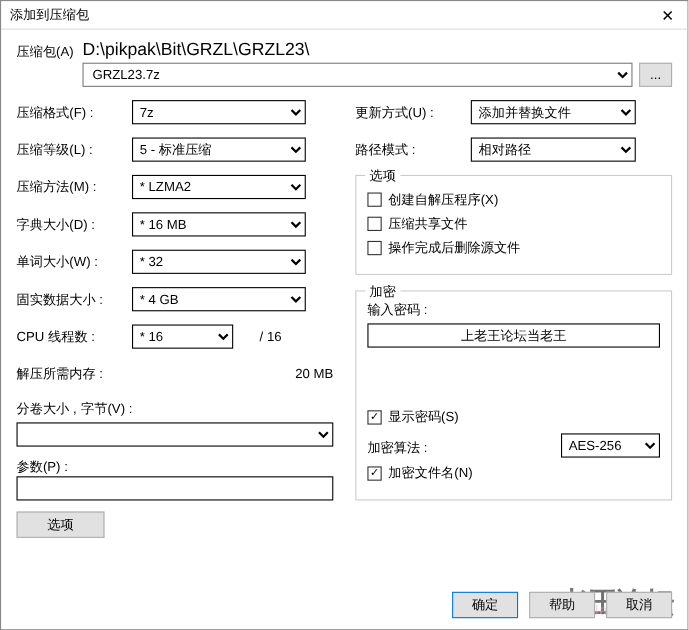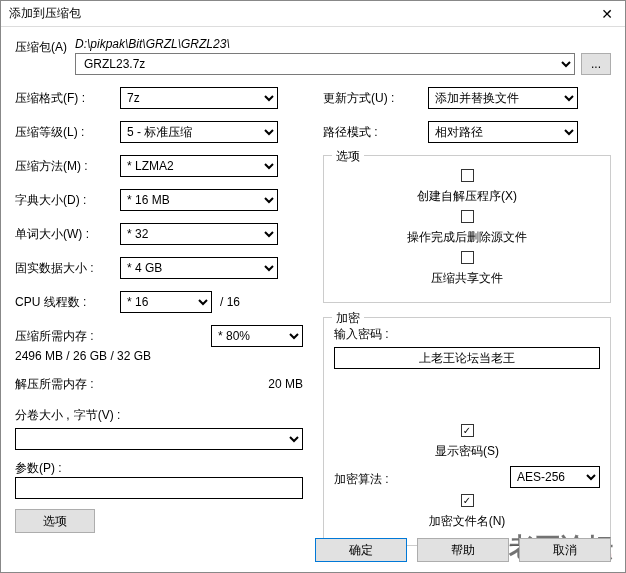--- a/index.html
+++ b/index.html
@@ -12,7 +12,7 @@
 .path-row { display: flex; align-items: flex-start; margin-bottom: 8px; }
 .path-label { width: 60px; padding-top: 2px; }
 .path-right { flex: 1; }
-.path-text { font-size: 12px; margin-bottom: 2px; font-style: italic; }
+.path-text { font-size: 16px; margin-bottom: 2px; }
 .archive-row { display: flex; gap: 6px; }
 .archive-select { flex: 1; height: 22px; border: 1px solid #7a7a7a; background: #fff; padding: 0 4px; }
 .browse-btn { width: 30px; height: 22px; border: 1px solid #adadad; background: #e1e1e1; text-align: center; line-height: 20px; }

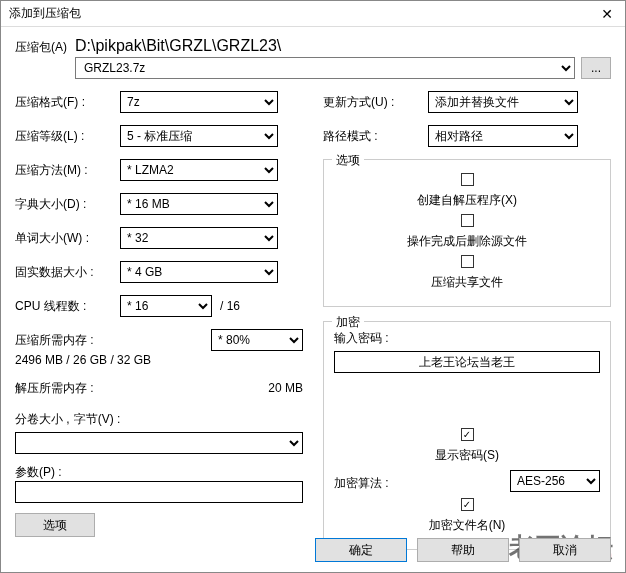--- a/index.html
+++ b/index.html
@@ -31,7 +31,7 @@
 .right-val { text-align: right; flex: 1; }
 .groupbox { border: 1px solid #ccc; margin-top: 4px; padding: 8px 10px 10px 10px; position: relative; }
 .groupbox .legend { position: absolute; top: -8px; left: 8px; background: #fff; padding: 0 4px; }
-.chk-row { display: flex; align-items: center; gap: 6px; margin: 5px 0; flex-direction: column; }
+.chk-row { display: flex; align-items: center; gap: 6px; margin: 5px 0; }
 .chk { width: 13px; height: 13px; border: 1px solid #333; display: inline-flex; align-items: center; justify-content: center; font-size: 10px; line-height: 1; }
 .pw-input { border: 1px solid #0078d7; height: 22px; padding: 0 4px; width: 100%; text-align: center; }
 .enc-row { display: flex; align-items: flex-end; gap: 10px; margin: 6px 0; }

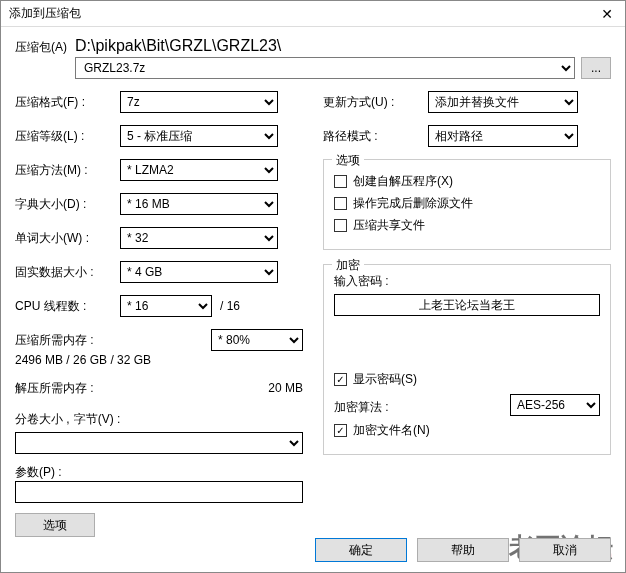--- a/index.html
+++ b/index.html
@@ -137,11 +137,11 @@
             </div>
           <div class="chk-row">
               <span class="chk"></span>
-              <span>操作完成后删除源文件</span>
+              <span>压缩共享文件</span>
             </div>
           <div class="chk-row">
               <span class="chk"></span>
-              <span>压缩共享文件</span>
+              <span>操作完成后删除源文件</span>
             </div>
         </div>
         <div class="groupbox" style="margin-top:14px; min-height:190px">

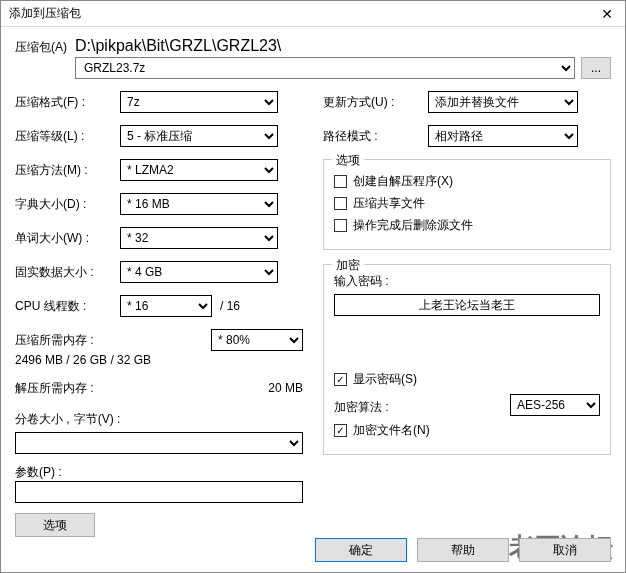--- a/index.html
+++ b/index.html
@@ -25,7 +25,7 @@
 .sel-sm { width: 158px; }
 .sel-xs { width: 92px; }
 .sel-r { width: 150px; }
-.cpu-row { display: flex; align-items: center; gap: 8px; justify-content: space-between; }
+.cpu-row { display: flex; align-items: center; gap: 24px; justify-content: space-between; }
 .mem-block .frow { margin-bottom: 2px; }
 .mem-sub { font-size: 12px; color: #000; margin-bottom: 10px; }
 .right-val { text-align: right; flex: 1; }

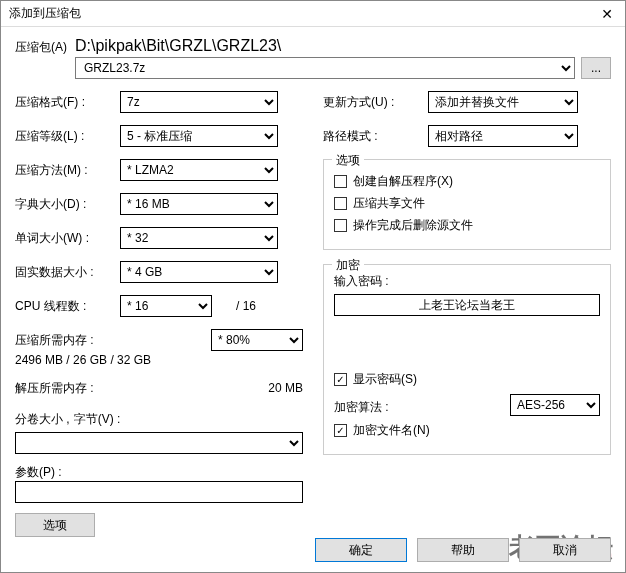--- a/index.html
+++ b/index.html
@@ -98,14 +98,6 @@
             <span>/ 16</span>
           </div>
         </div>
-        <div class="mem-block">
-          <div class="frow">
-            <div class="flabel">压缩所需内存 :</div>
-            <div style="flex:1"></div>
-            <select class="sel-xs"><option>* 80%</option></select>
-          </div>
-          <div class="mem-sub">2496 MB / 26 GB / 32 GB</div>
-        </div>
         <div class="frow">
           <div class="flabel">解压所需内存 :</div>
           <div class="right-val">20 MB</div>

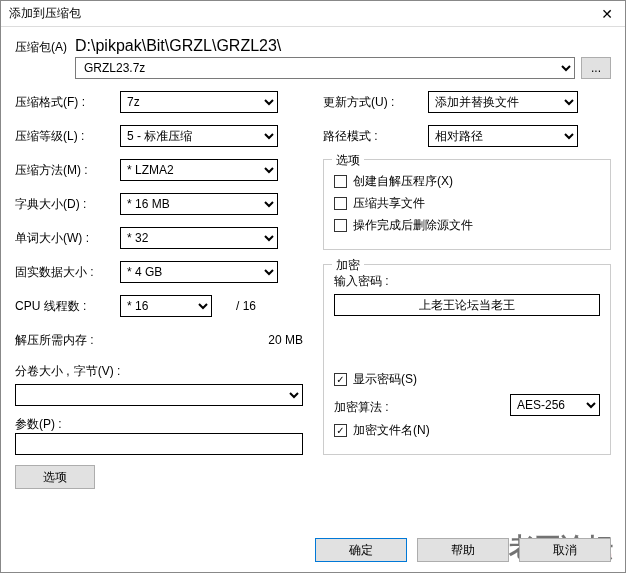--- a/index.html
+++ b/index.html
@@ -37,7 +37,7 @@
 .enc-row { display: flex; align-items: flex-end; gap: 10px; margin: 6px 0; }
 .opt-btn { width: 80px; height: 24px; border: 1px solid #adadad; background: #e1e1e1; margin-top: 10px; }
 .footer { position: absolute; bottom: 10px; right: 14px; display: flex; gap: 10px; }
-.footer .btn { width: 92px; height: 24px; border: 1px solid #adadad; background: #e1e1e1; text-align: center; line-height: 22px; }
+.footer .btn { width: 60px; height: 24px; border: 1px solid #adadad; background: #e1e1e1; text-align: center; line-height: 22px; }
 .footer .btn.primary { border: 1px solid #0078d7; }
 .watermark { position: absolute; right: 12px; bottom: 12px; color: #000000; font-size: 26px; font-weight: bold; opacity: 0.55; pointer-events: none; line-height: 1; }
 .watermark-sub { position: absolute; right: 12px; bottom: 10px; color: #f4a8b8; font-size: 13px; opacity: 0.55; pointer-events: none; letter-spacing: 1px; }

